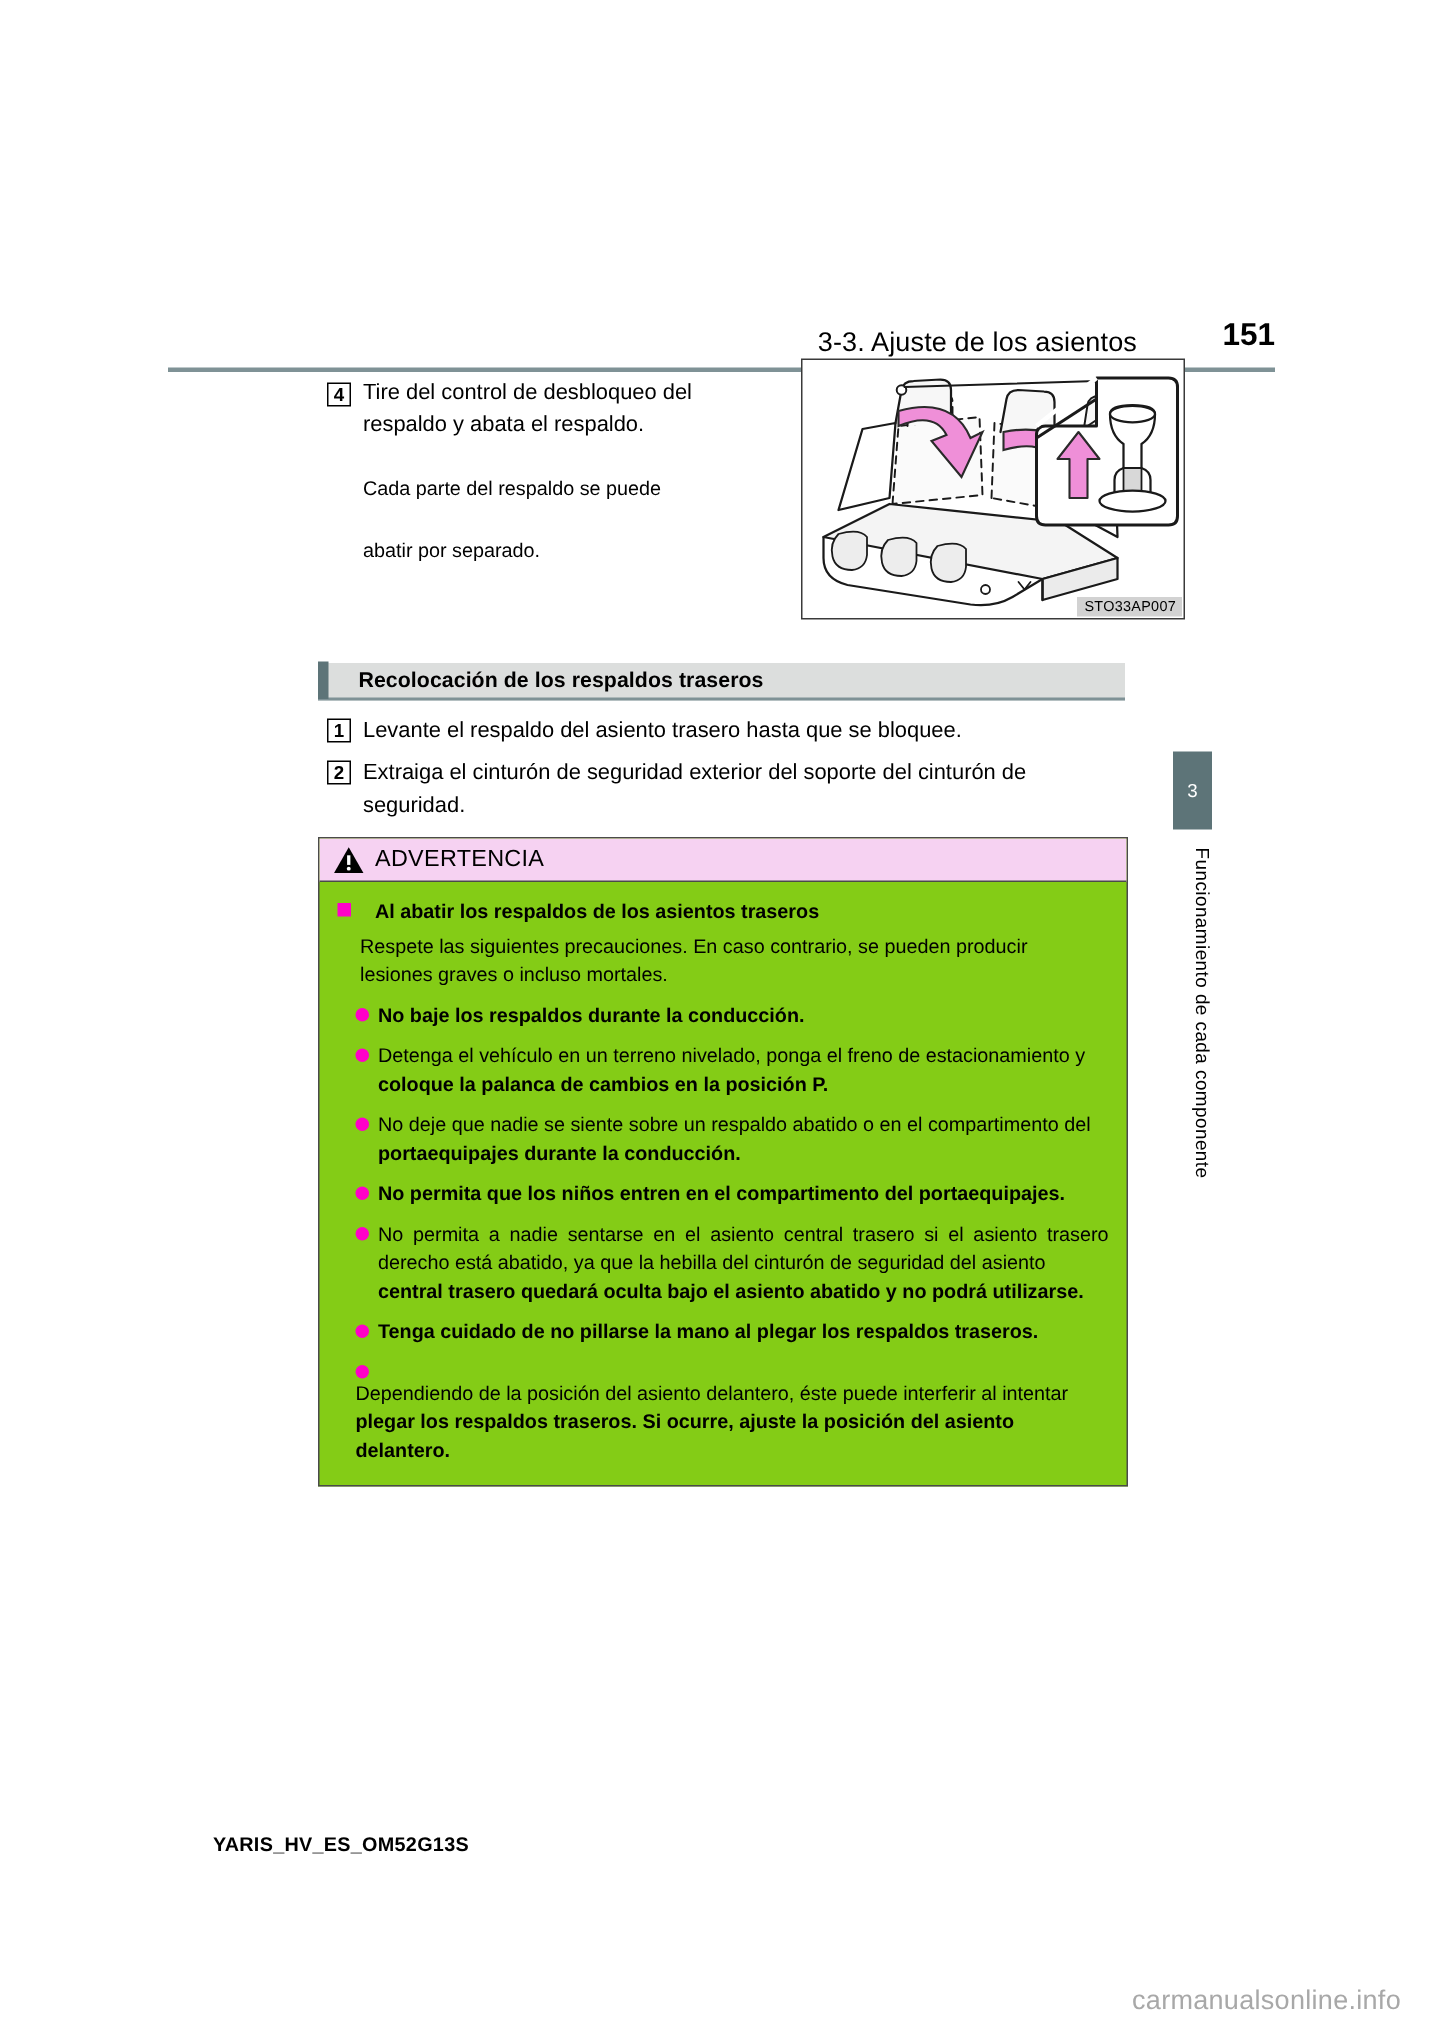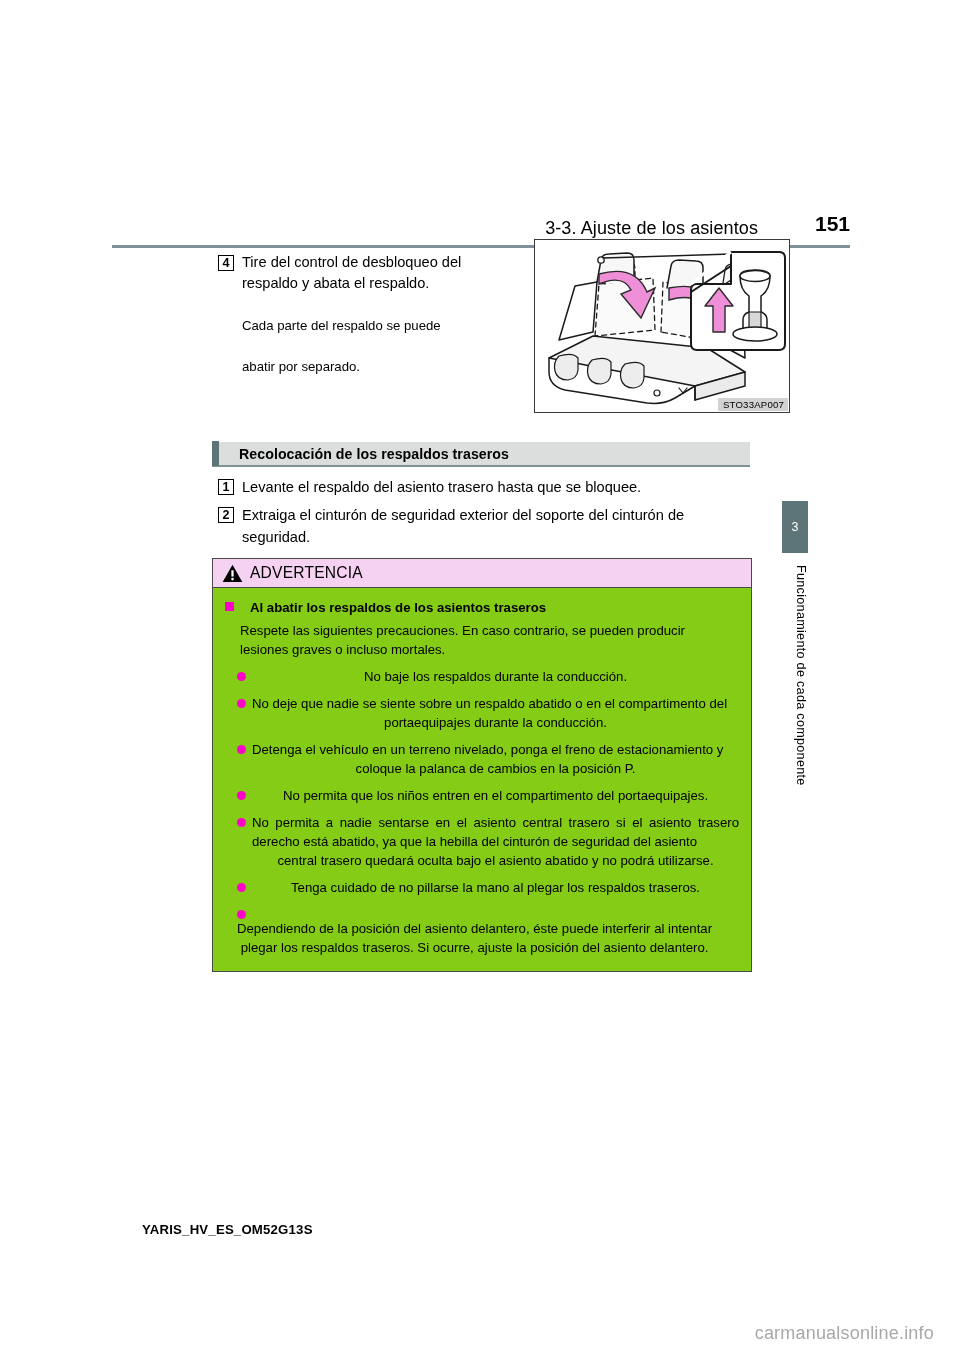--- a/index.html
+++ b/index.html
@@ -230,7 +230,7 @@
     text-align: justify;
     text-justify: inter-word;
   }
-  .bullet-text .lastline { display: block; text-align: center; }
+  .bullet-text .lastline { display: block; text-align: left; font-weight: bold; }
 
   
   .chapter-tab {

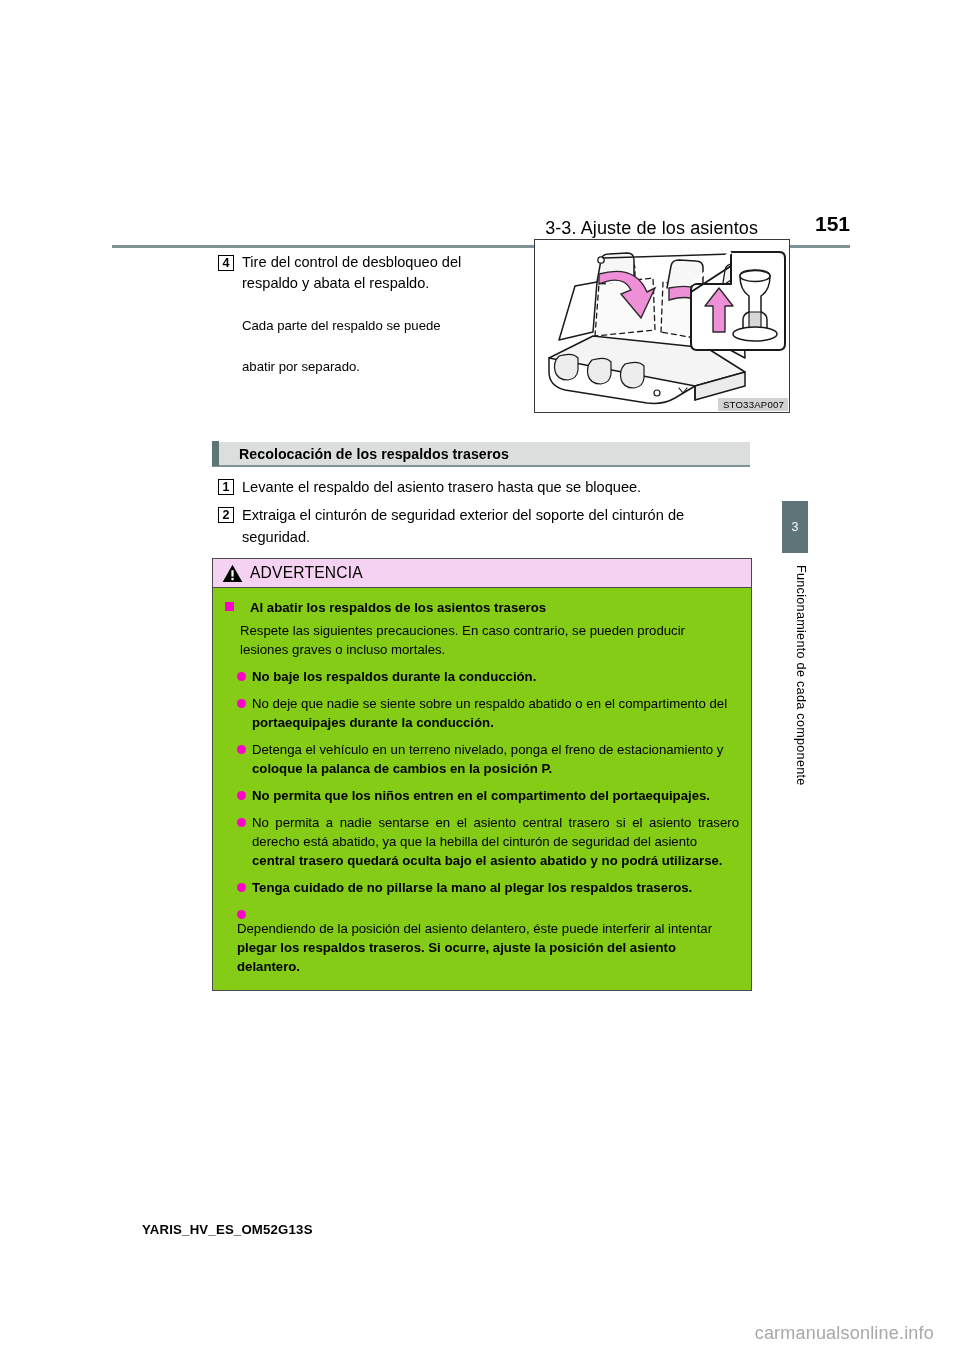--- a/index.html
+++ b/index.html
@@ -421,16 +421,16 @@
       <div class="bullet-item">
         <div class="dot"></div>
         <div class="bullet-text">
+          <span>Detenga el vehículo en un terreno nivelado, ponga el freno de estacionamiento y</span>
+          <span class="lastline">coloque la palanca de cambios en la posición P.</span>
+        </div>
+      </div>
+
+      <div class="bullet-item">
+        <div class="dot"></div>
+        <div class="bullet-text">
           <span>No deje que nadie se siente sobre un respaldo abatido o en el compartimento del</span>
           <span class="lastline">portaequipajes durante la conducción.</span>
-        </div>
-      </div>
-
-      <div class="bullet-item">
-        <div class="dot"></div>
-        <div class="bullet-text">
-          <span>Detenga el vehículo en un terreno nivelado, ponga el freno de estacionamiento y</span>
-          <span class="lastline">coloque la palanca de cambios en la posición P.</span>
         </div>
       </div>
 

